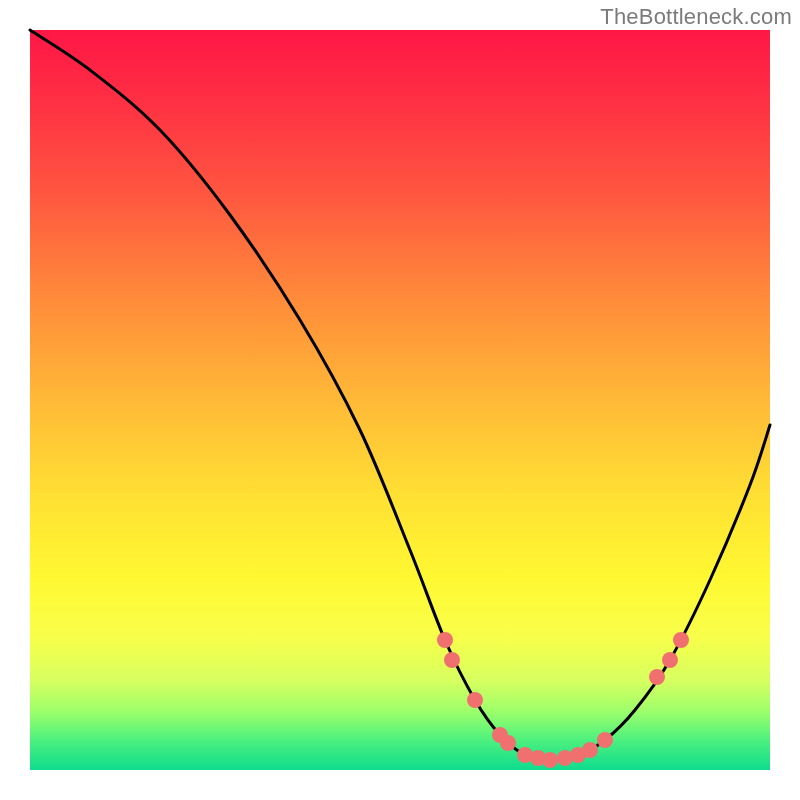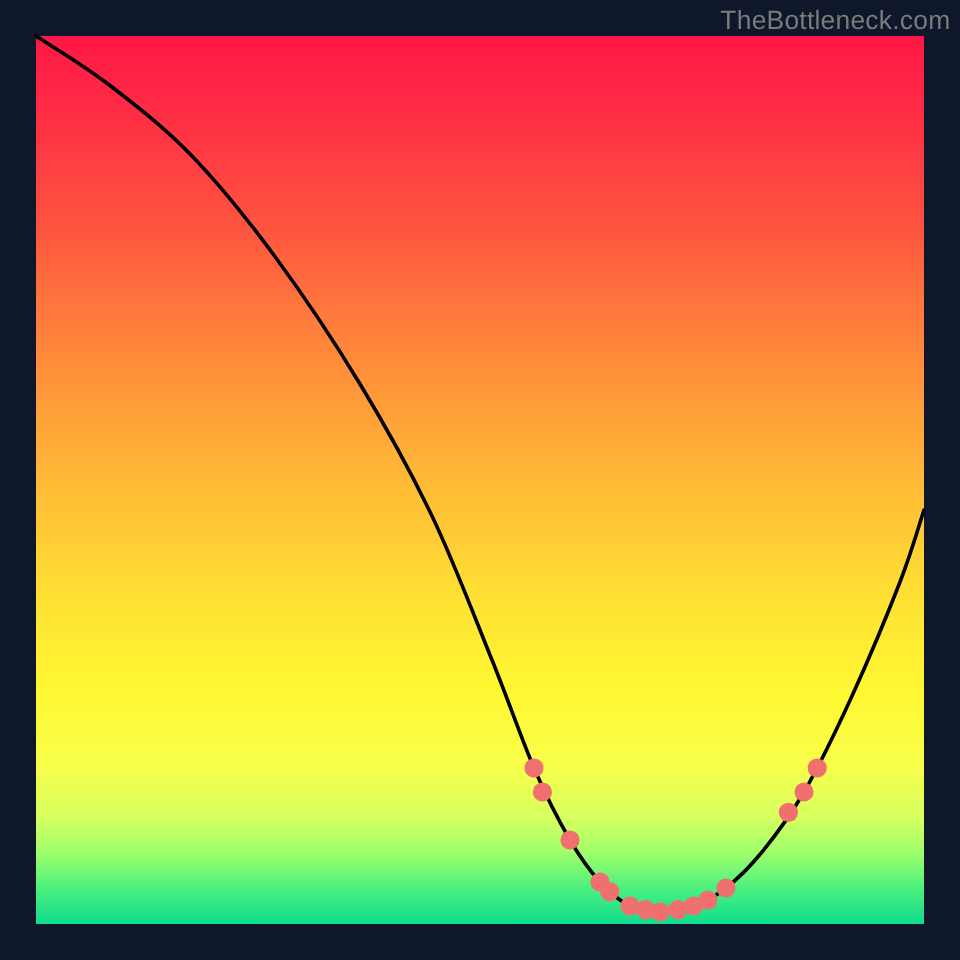--- a/index.html
+++ b/index.html
@@ -15,7 +15,7 @@
     position: relative;
     width: 800px;
     height: 800px;
-    background: #0f172a;
+    background: #ffffff;
   }
   .plot {
     position: absolute;

